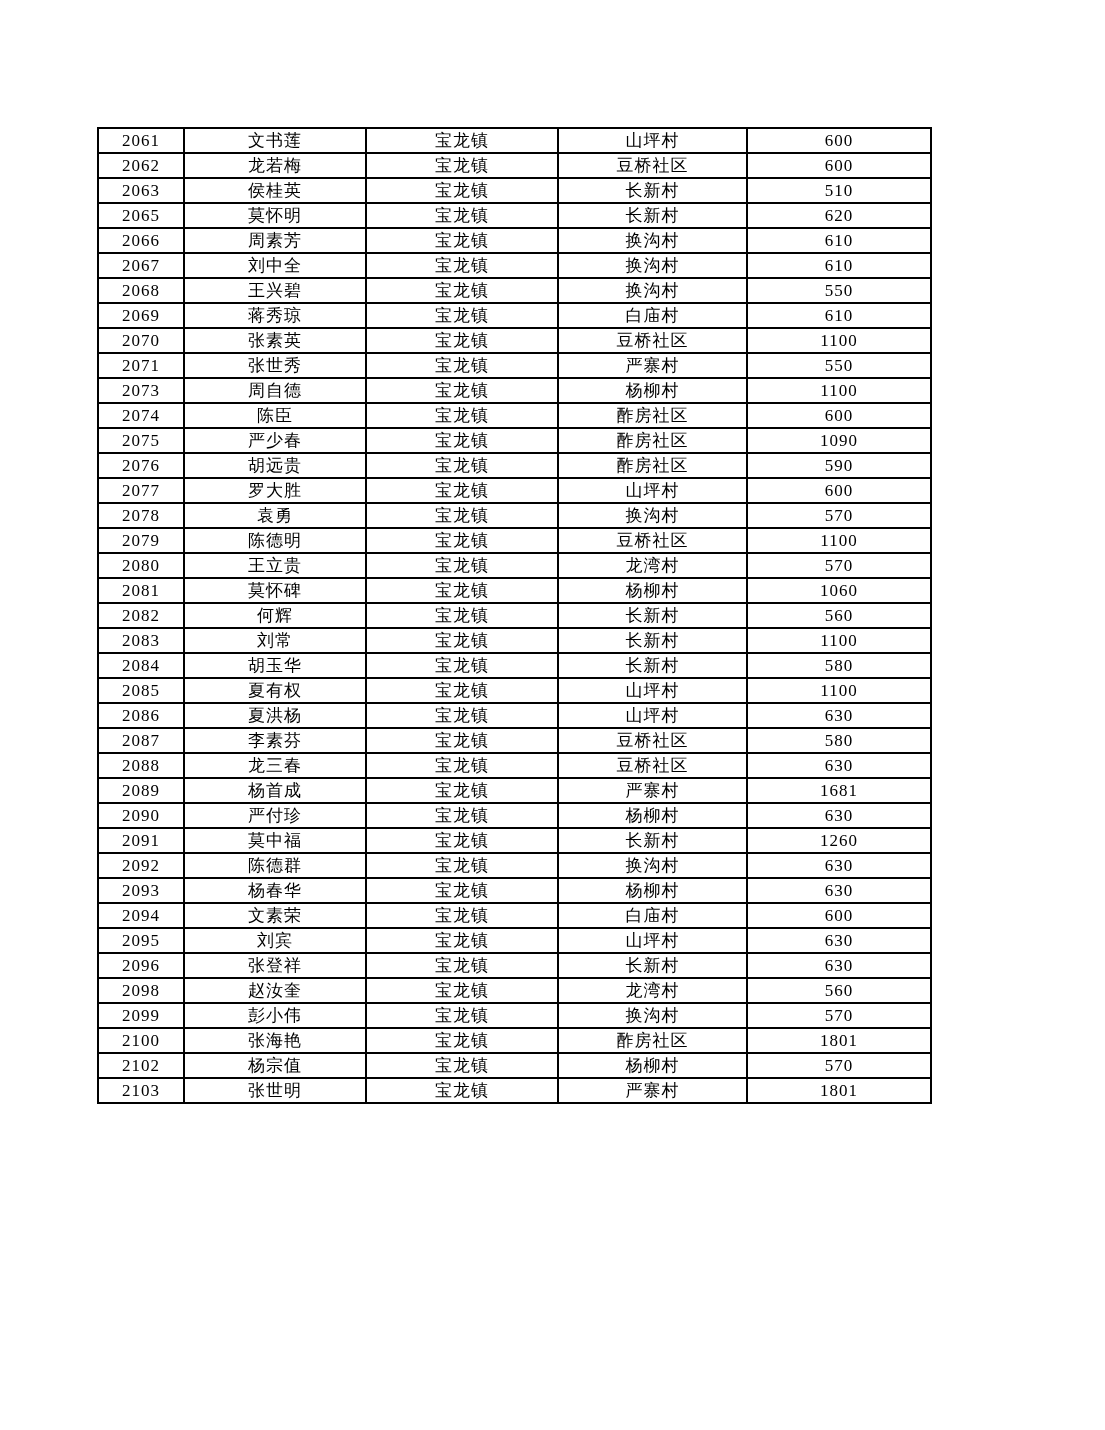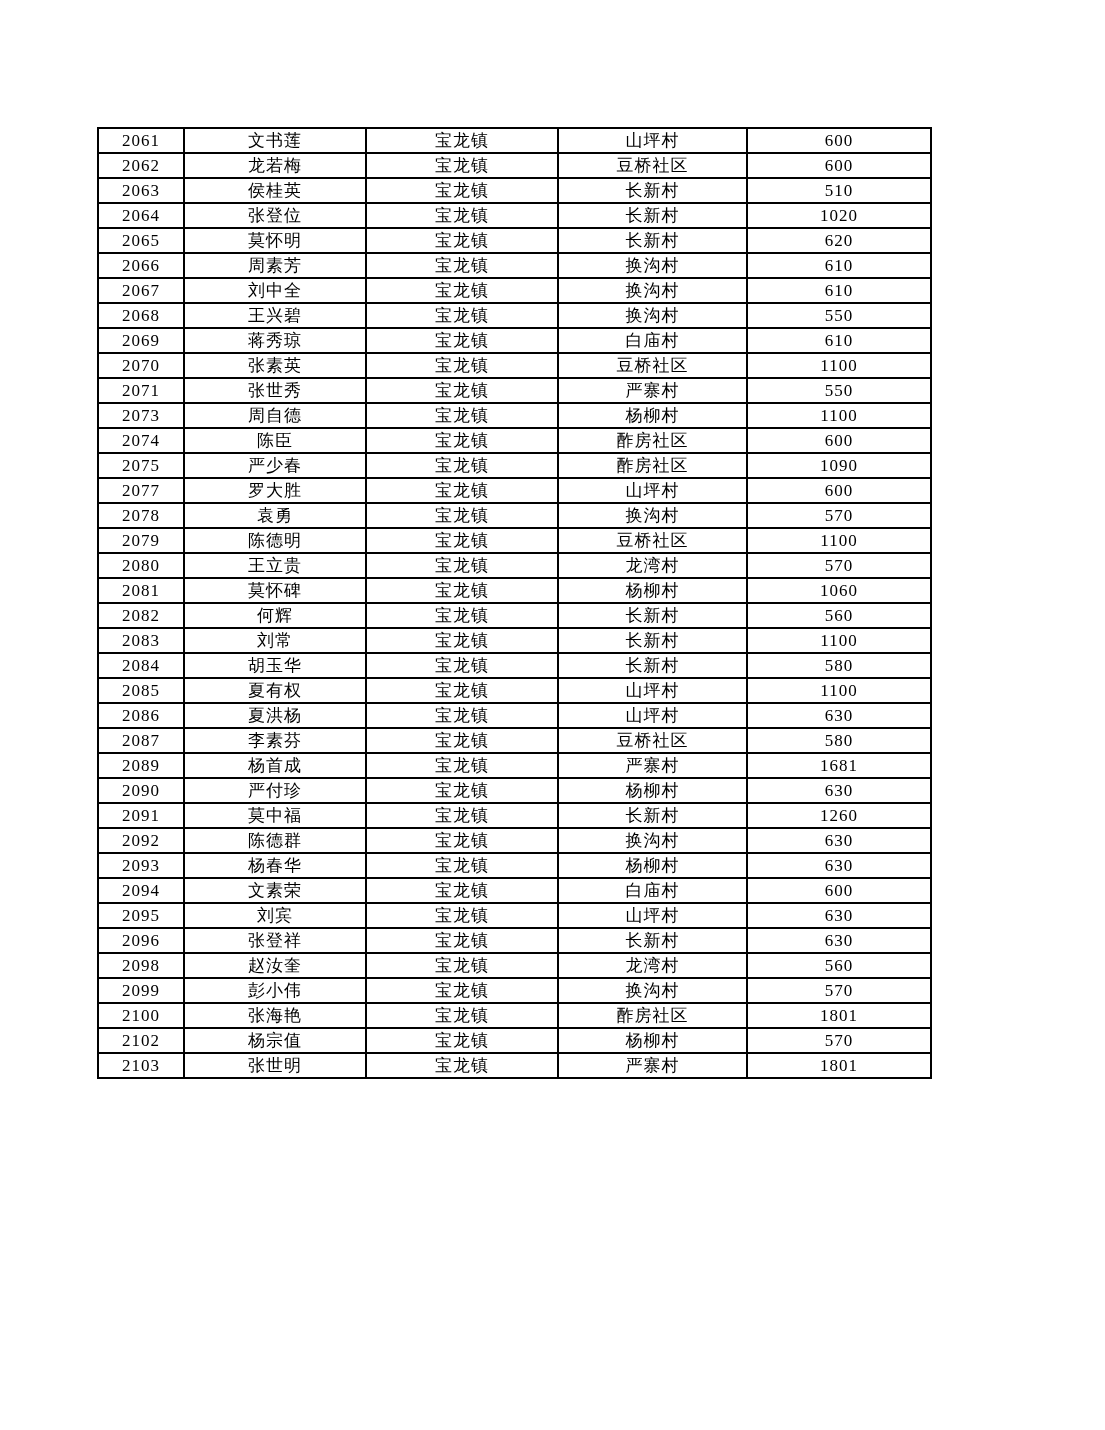--- a/index.html
+++ b/index.html
@@ -74,13 +74,6 @@
           <td class="cell-amount">510</td>
         </tr>
         <tr>
-          <td class="cell-id">2064</td>
-          <td class="cell-name">张登位</td>
-          <td class="cell-town">宝龙镇</td>
-          <td class="cell-village">长新村</td>
-          <td class="cell-amount">1020</td>
-        </tr>
-        <tr>
           <td class="cell-id">2065</td>
           <td class="cell-name">莫怀明</td>
           <td class="cell-town">宝龙镇</td>

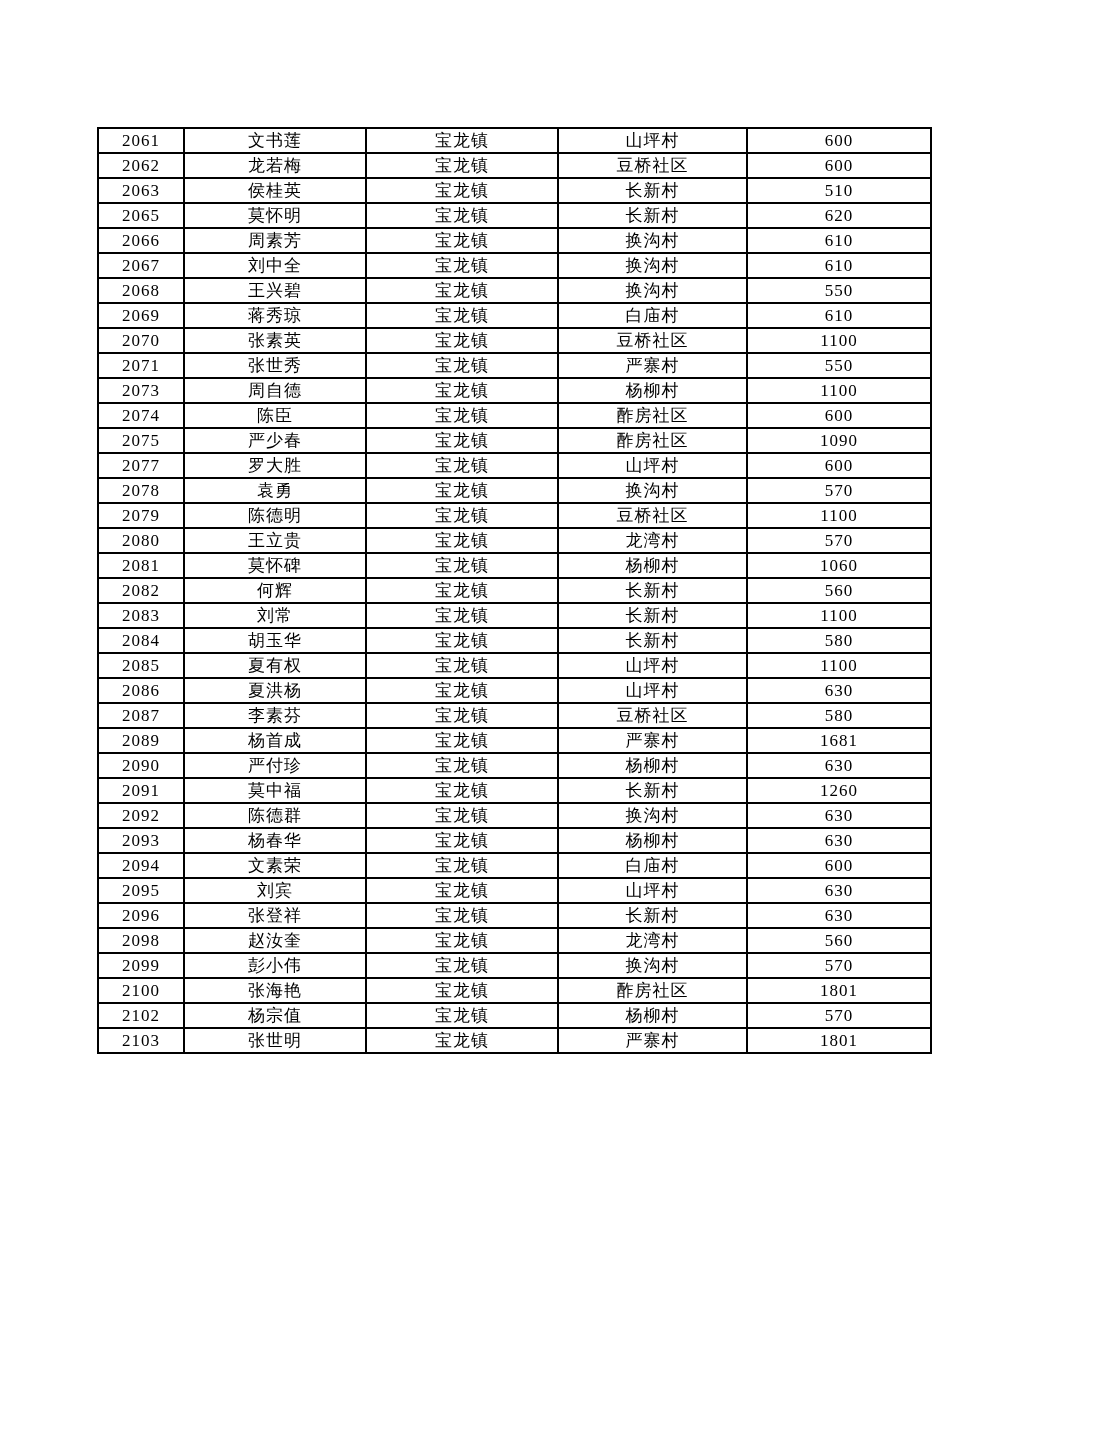--- a/index.html
+++ b/index.html
@@ -144,6 +144,13 @@
           <td class="cell-amount">1090</td>
         </tr>
         <tr>
+          <td class="cell-id">2076</td>
+          <td class="cell-name">胡远贵</td>
+          <td class="cell-town">宝龙镇</td>
+          <td class="cell-village">酢房社区</td>
+          <td class="cell-amount">590</td>
+        </tr>
+        <tr>
           <td class="cell-id">2077</td>
           <td class="cell-name">罗大胜</td>
           <td class="cell-town">宝龙镇</td>

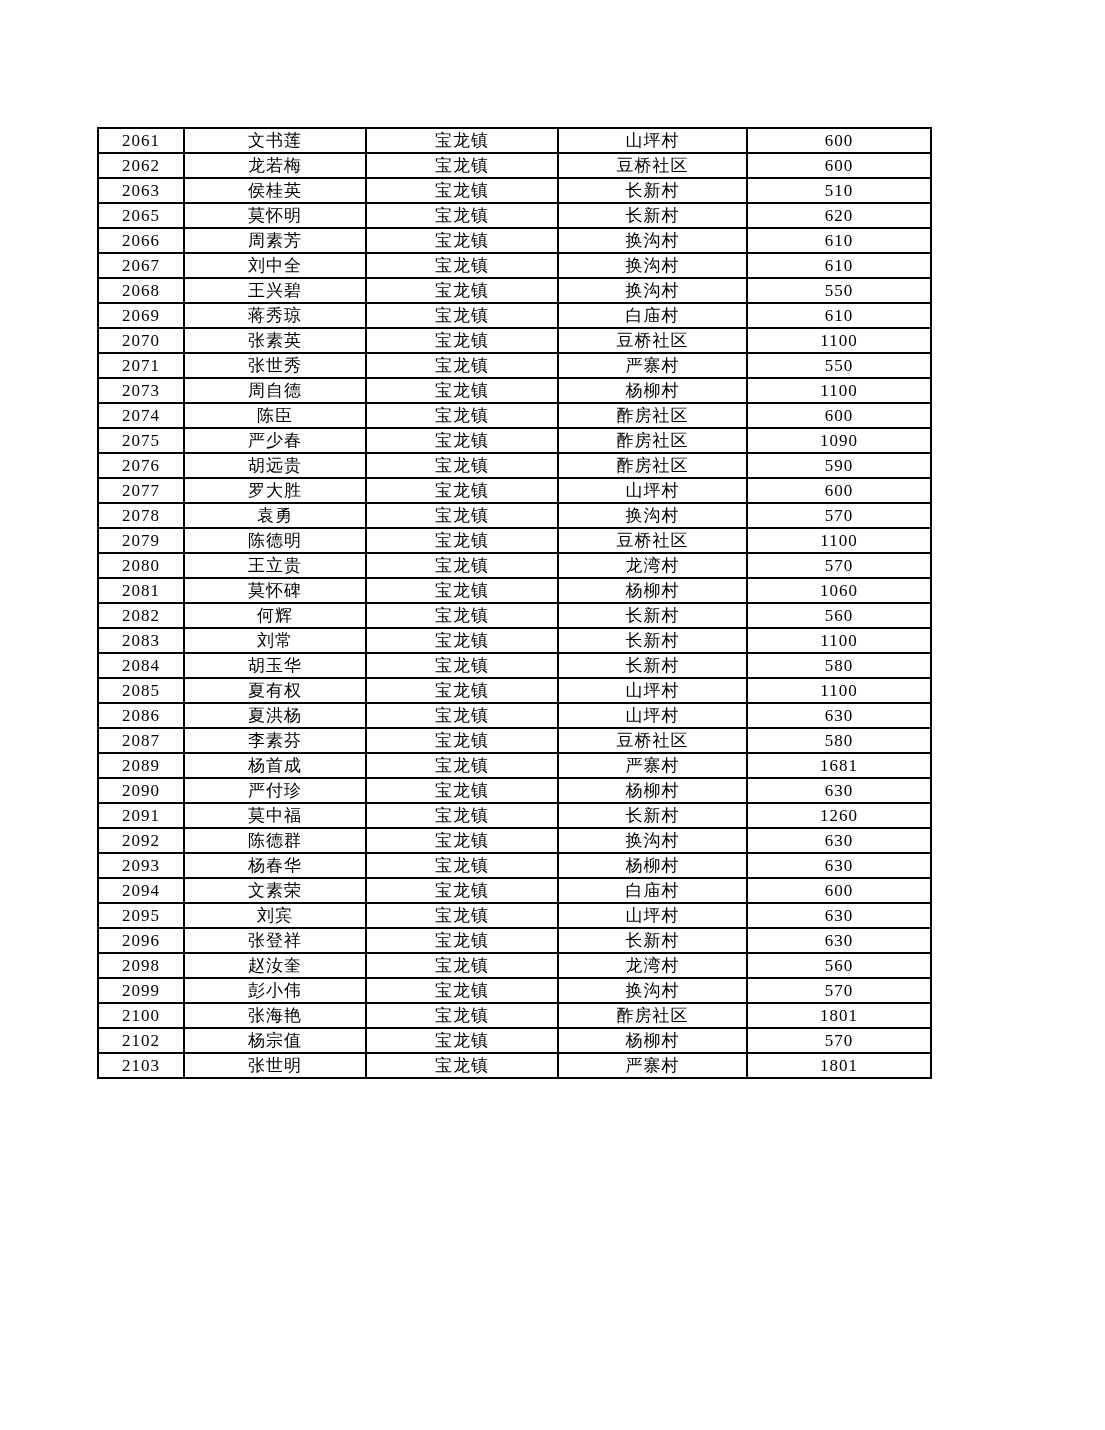--- a/index.html
+++ b/index.html
@@ -228,6 +228,13 @@
           <td class="cell-amount">580</td>
         </tr>
         <tr>
+          <td class="cell-id">2088</td>
+          <td class="cell-name">龙三春</td>
+          <td class="cell-town">宝龙镇</td>
+          <td class="cell-village">豆桥社区</td>
+          <td class="cell-amount">630</td>
+        </tr>
+        <tr>
           <td class="cell-id">2089</td>
           <td class="cell-name">杨首成</td>
           <td class="cell-town">宝龙镇</td>

